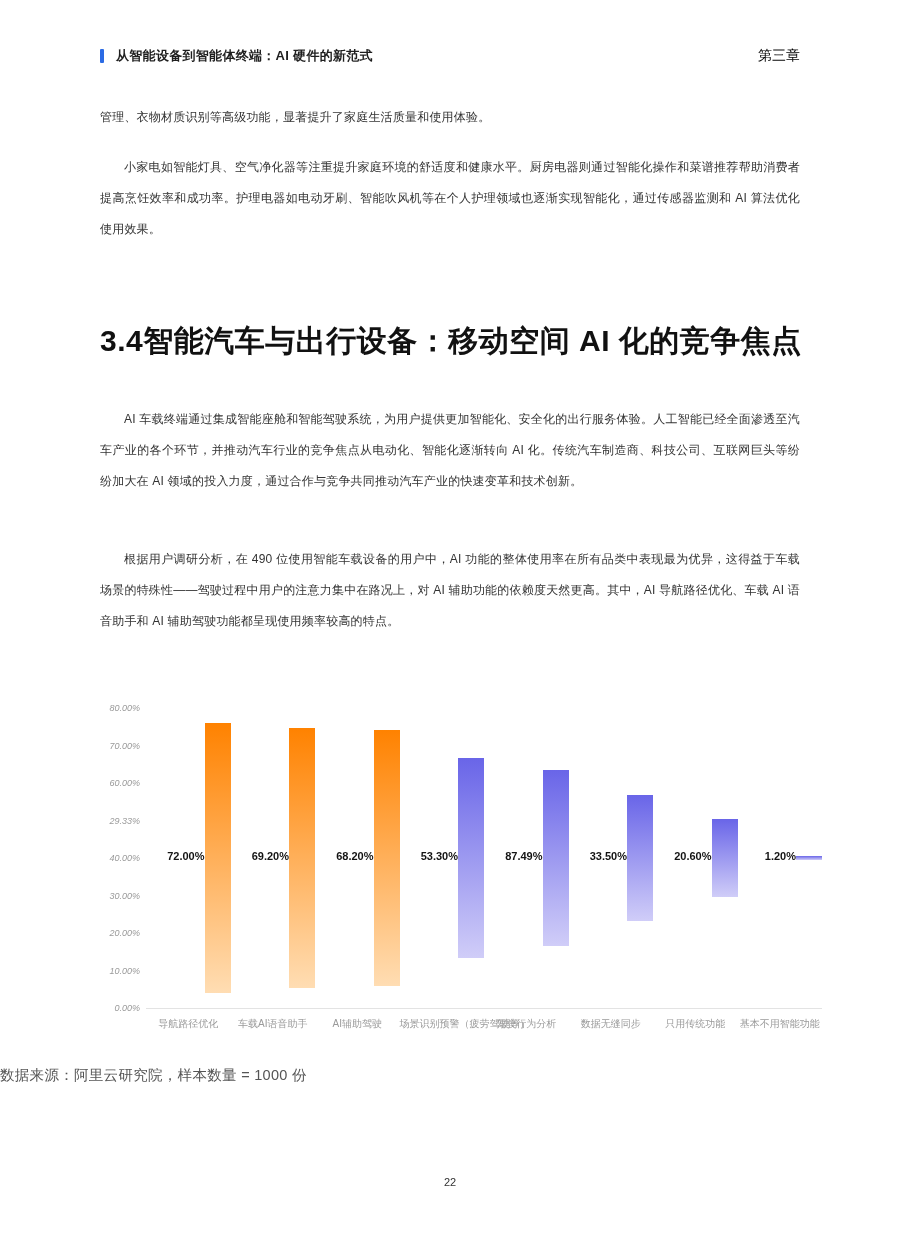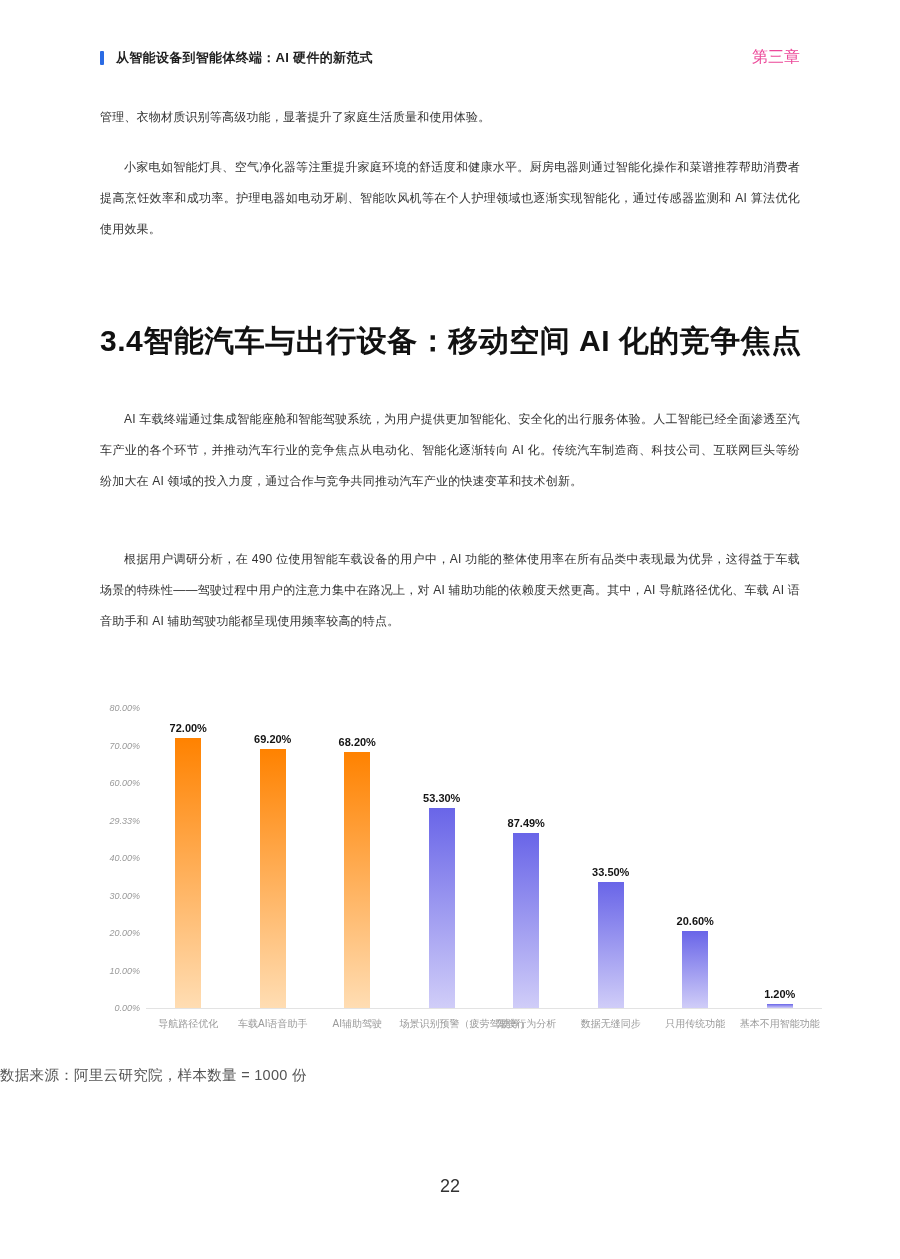--- a/index.html
+++ b/index.html
@@ -16,7 +16,7 @@
   .header-left { display:flex; align-items:center; gap:12px; }
   .accent-bar { width:4px; height:14px; background:#2b6be4; border-radius:1px; }
   .doc-title { font-size:13px; font-weight:bold; color:#1f1f1f; letter-spacing:.3px; }
-  .chapter { font-size:16px; color:#ec4899; }
+  .chapter { font-size:14px; color:#000000; }
   
   .body-text {
     position:absolute; left:100px; width:700px; margin:0;

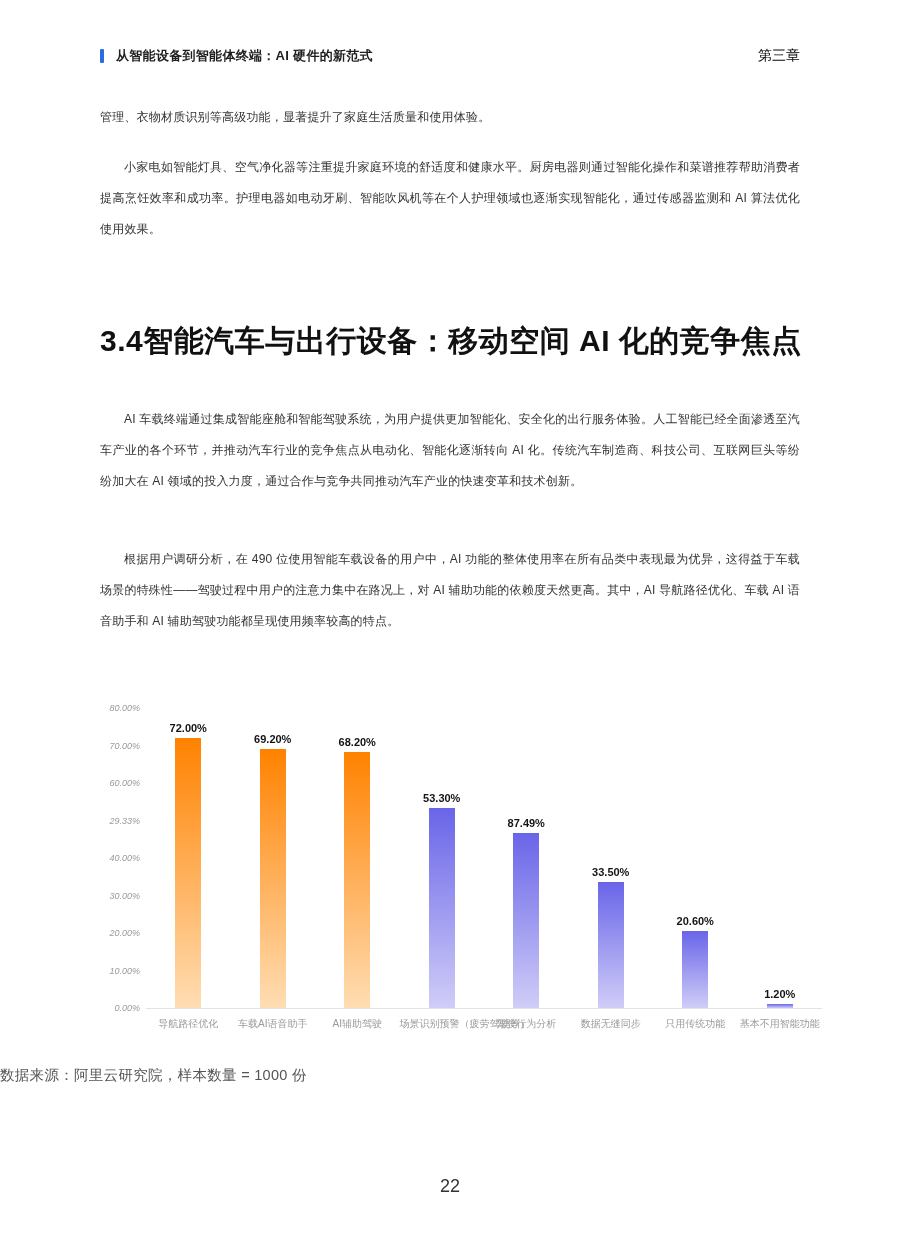--- a/index.html
+++ b/index.html
@@ -46,7 +46,7 @@
     border-bottom:1px solid #e3e3e3;
   }
   .bar-col {
-    flex:1; display:flex; flex-direction:column; align-items:center;
+    flex:1; display:flex; flex-direction:row; align-items:center;
     justify-content:flex-end; height:100%;
   }
   .bar-value { font-size:11px; font-weight:bold; color:#141414; margin-bottom:4px; white-space:nowrap; }

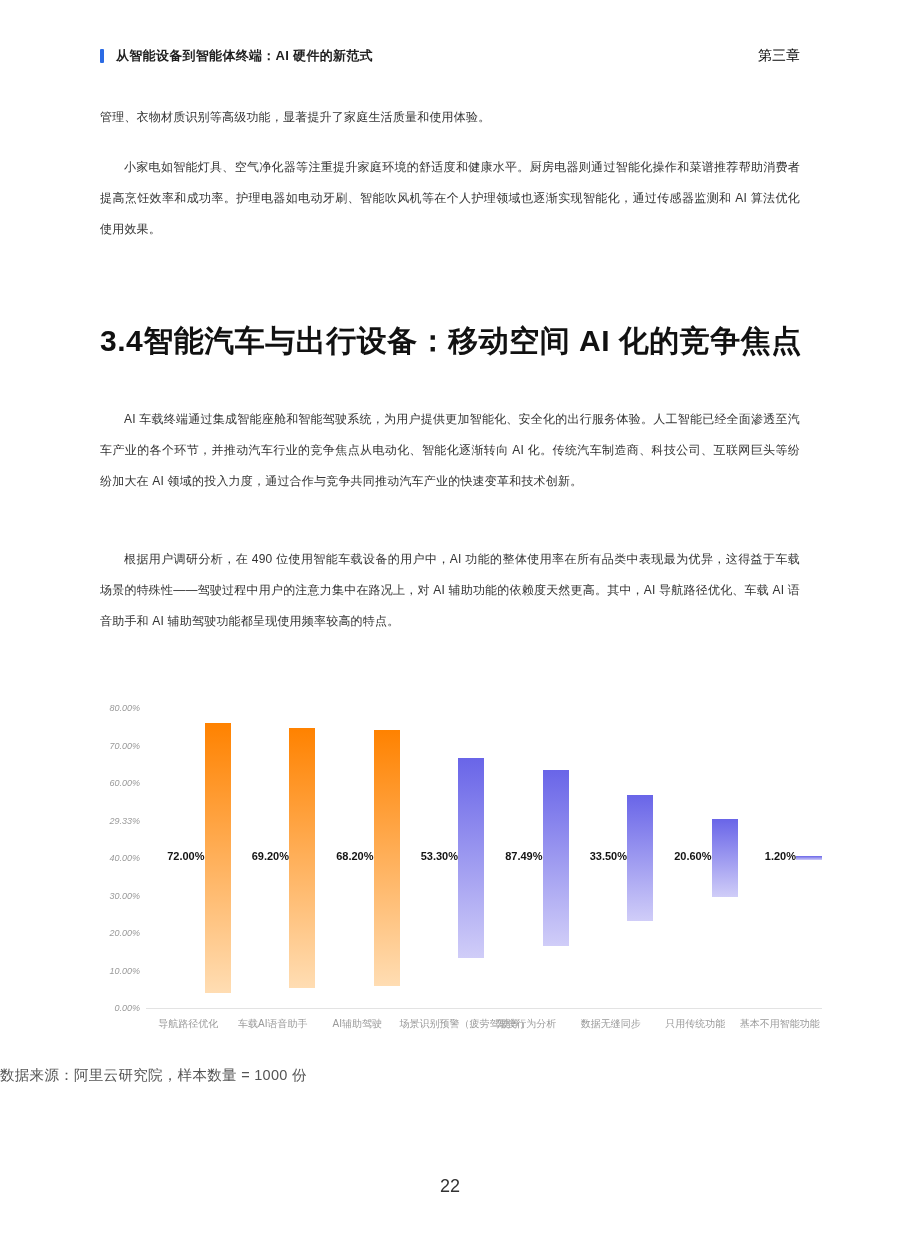--- a/index.html
+++ b/index.html
@@ -62,7 +62,7 @@
   }
   .pageno {
     position:absolute; top:1176px; left:0; width:100%; text-align:center;
-    font-size:18px; color:#333;
+    font-size:11px; color:#333;
   }
 </style>
 </head>

